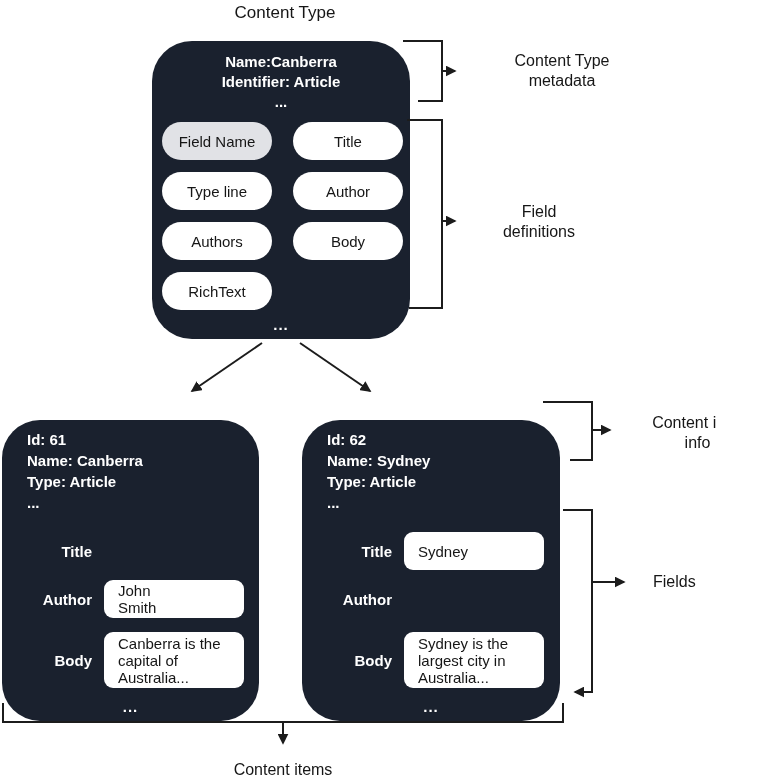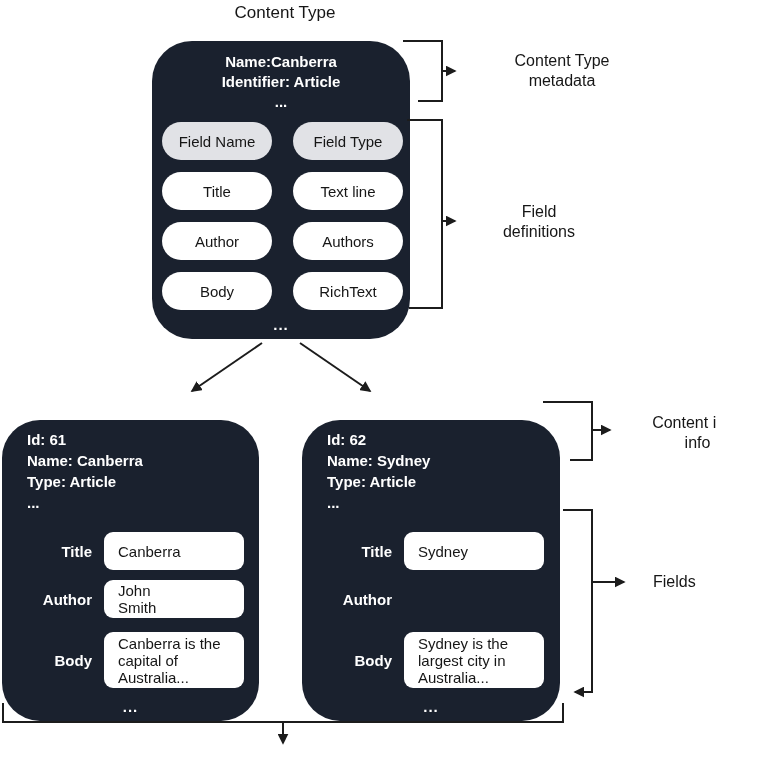--- a/index.html
+++ b/index.html
@@ -74,7 +74,6 @@
 ...</div>
     <div class="ct-table">
       <div class="cell head">Field Name</div>
-      <div class="cell head">Field Type</div>
       <div class="cell">Title</div>
       <div class="cell">Text line</div>
       <div class="cell">Author</div>

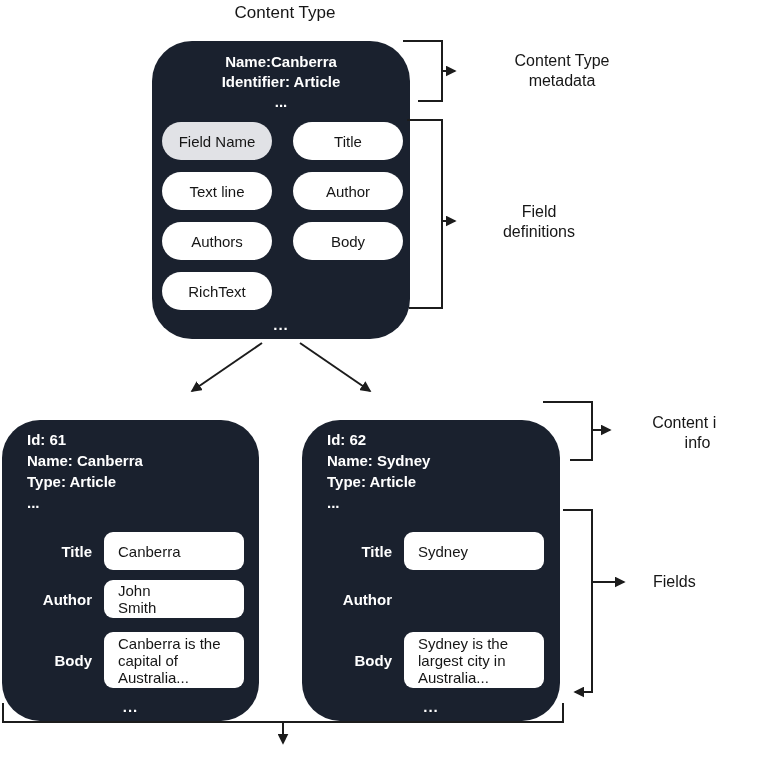--- a/index.html
+++ b/index.html
@@ -75,7 +75,7 @@
     <div class="ct-table">
       <div class="cell head">Field Name</div>
       <div class="cell">Title</div>
-      <div class="cell">Text line</div>
+      <div class="cell">Type line</div>
       <div class="cell">Author</div>
       <div class="cell">Authors</div>
       <div class="cell">Body</div>

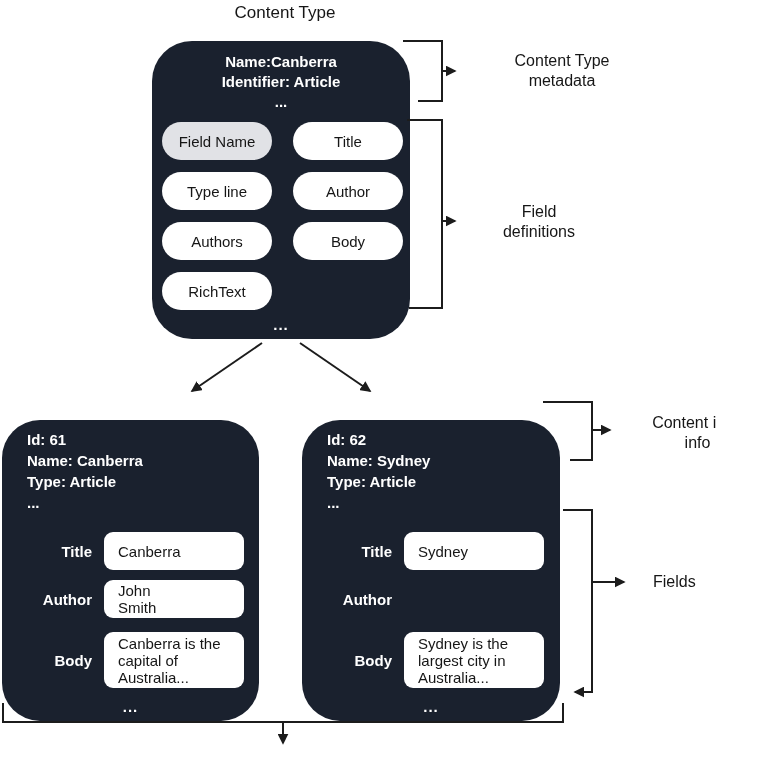--- a/index.html
+++ b/index.html
@@ -91,7 +91,6 @@
 ...</div>
     <div class="field-row row-title">
       <div class="field-label">Title</div>
-      <div class="field-value">Canberra</div>
     </div>
     <div class="field-row row-author">
       <div class="field-label">Author</div>

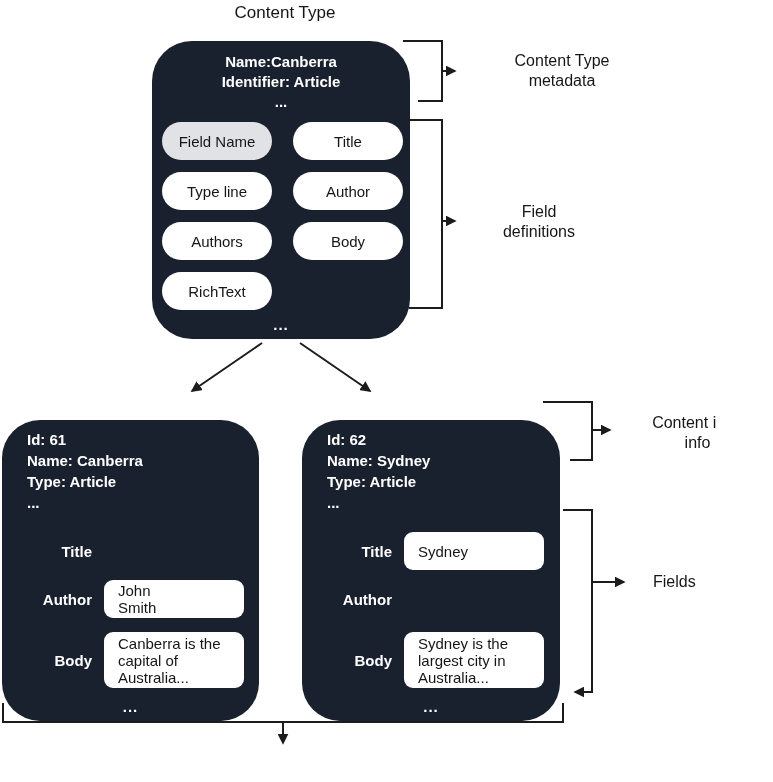--- a/index.html
+++ b/index.html
@@ -134,6 +134,7 @@
   <div class="ann ann-fielddefs">Field
 definitions</div>
   <div class="ann ann-fields">Fields</div>
+  <div class="ann ann-contentitems">Content items</div>
 
   <svg class="overlay" width="773" height="782" viewBox="0 0 773 782">
     <defs>

